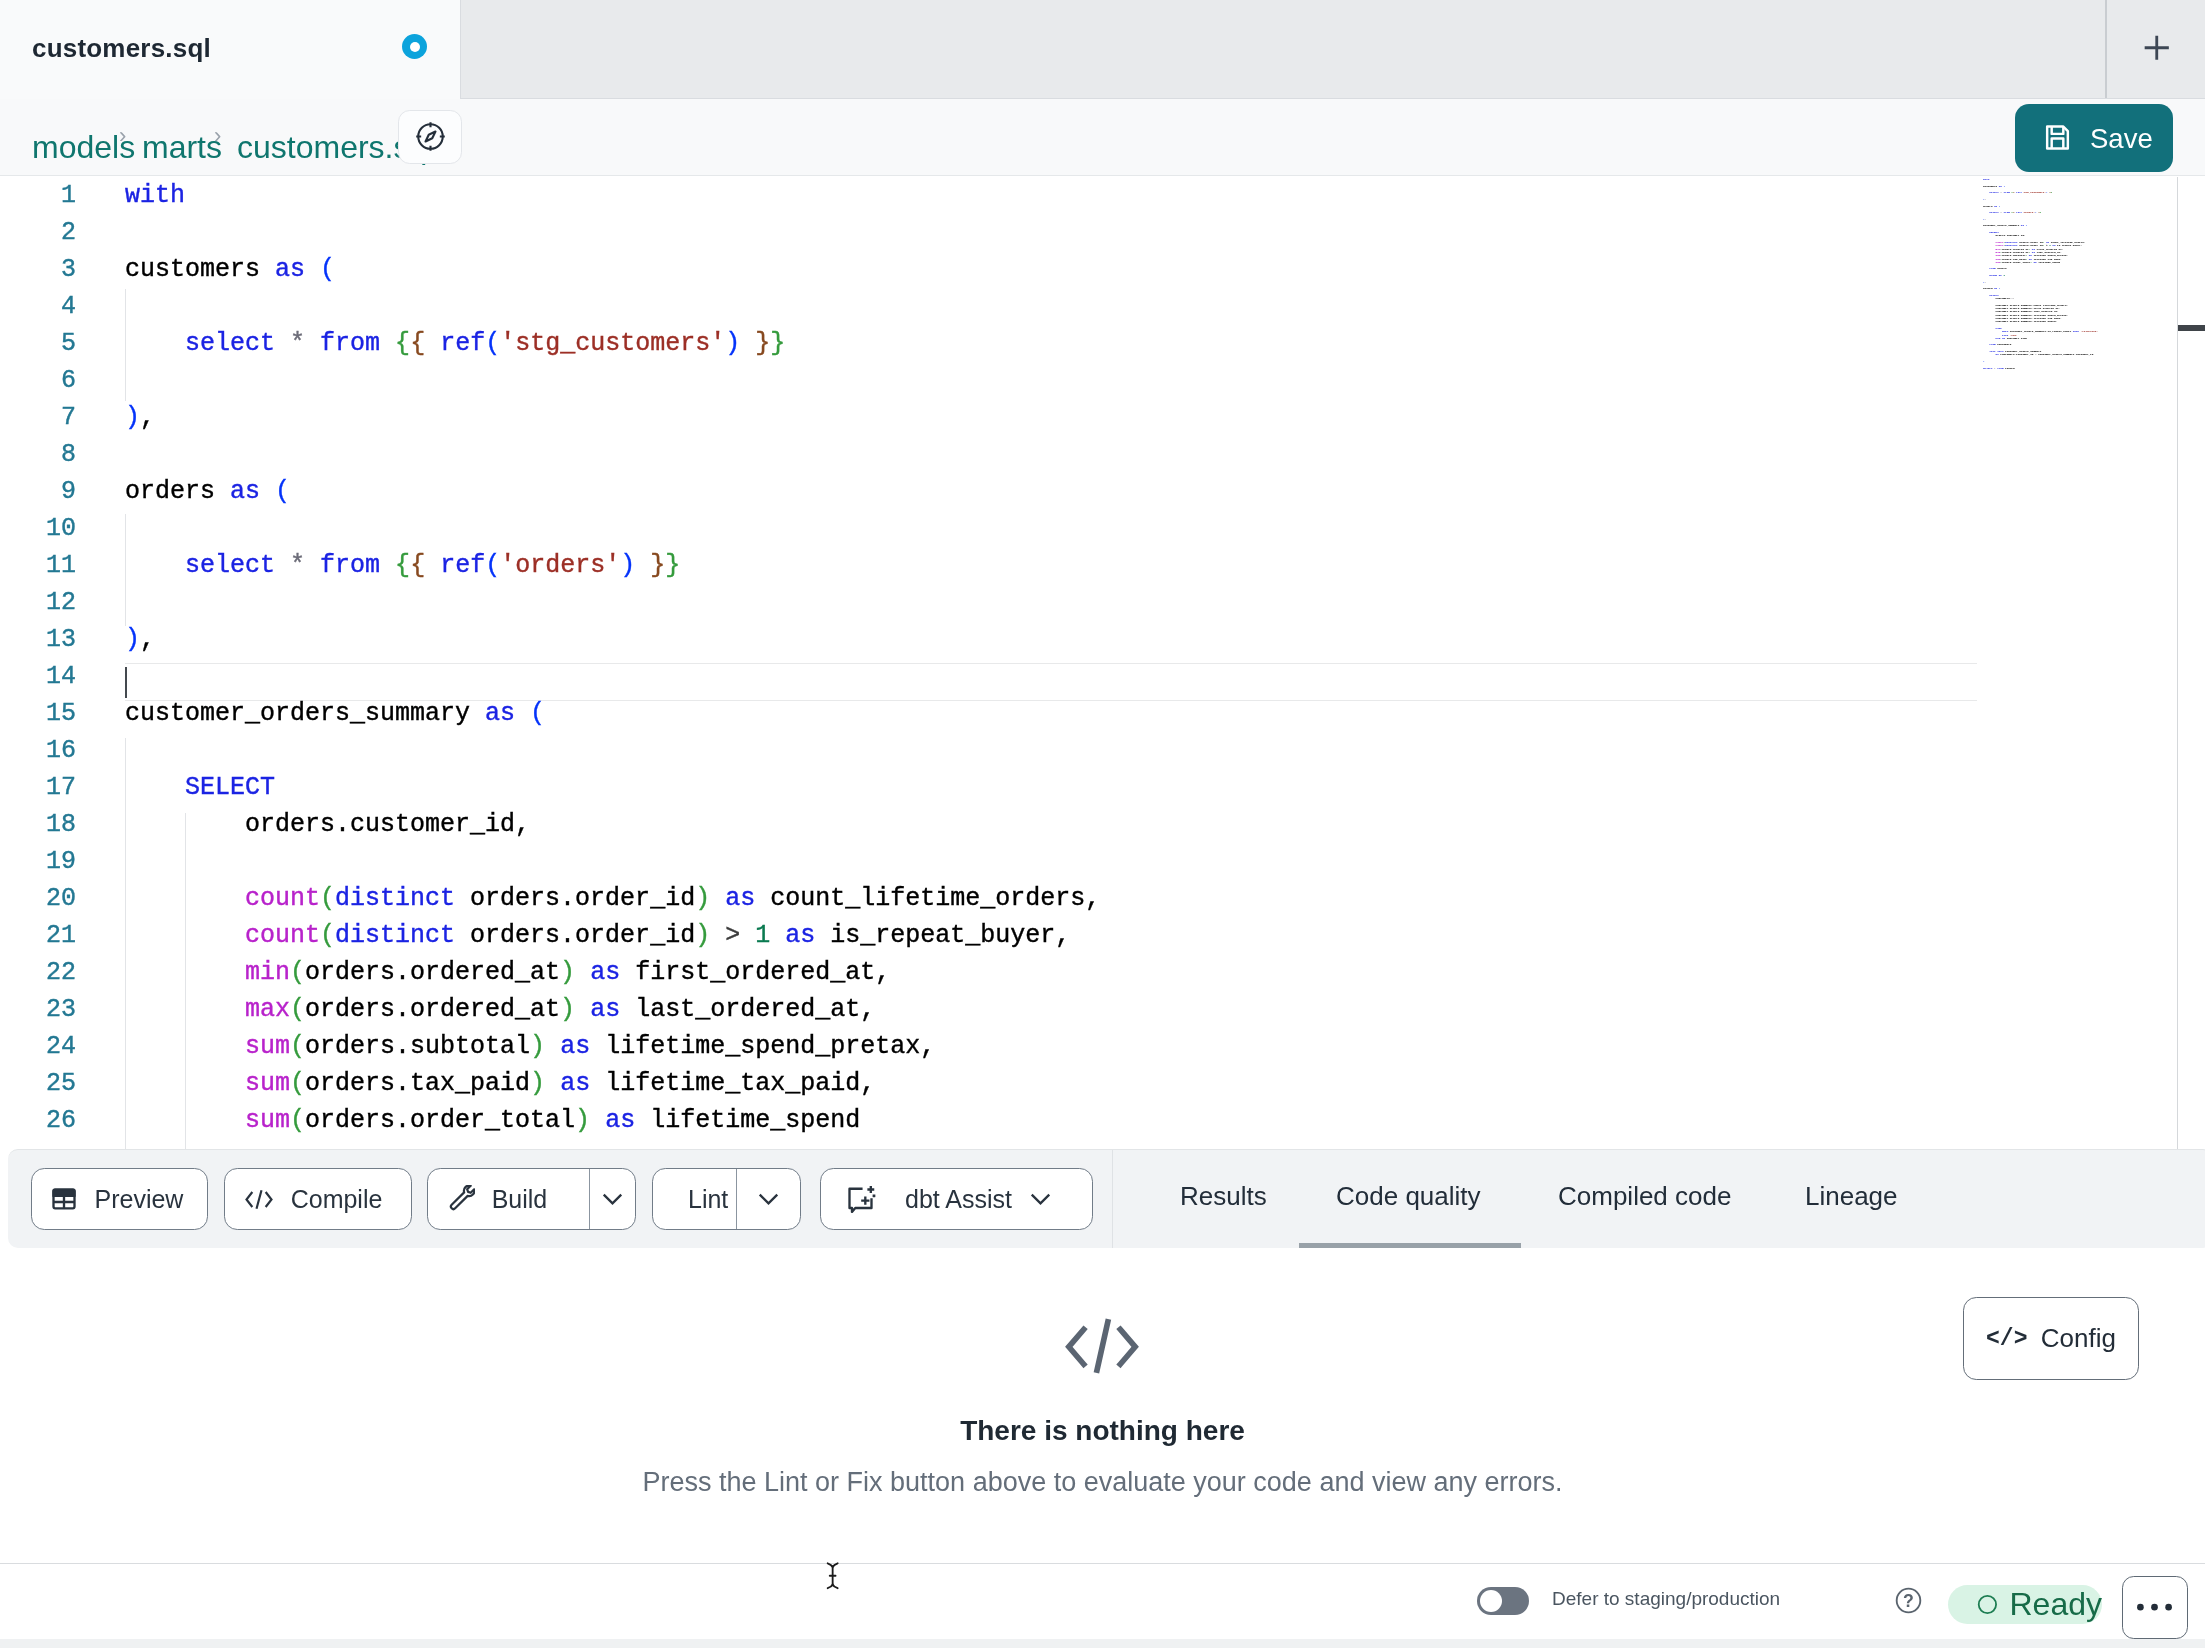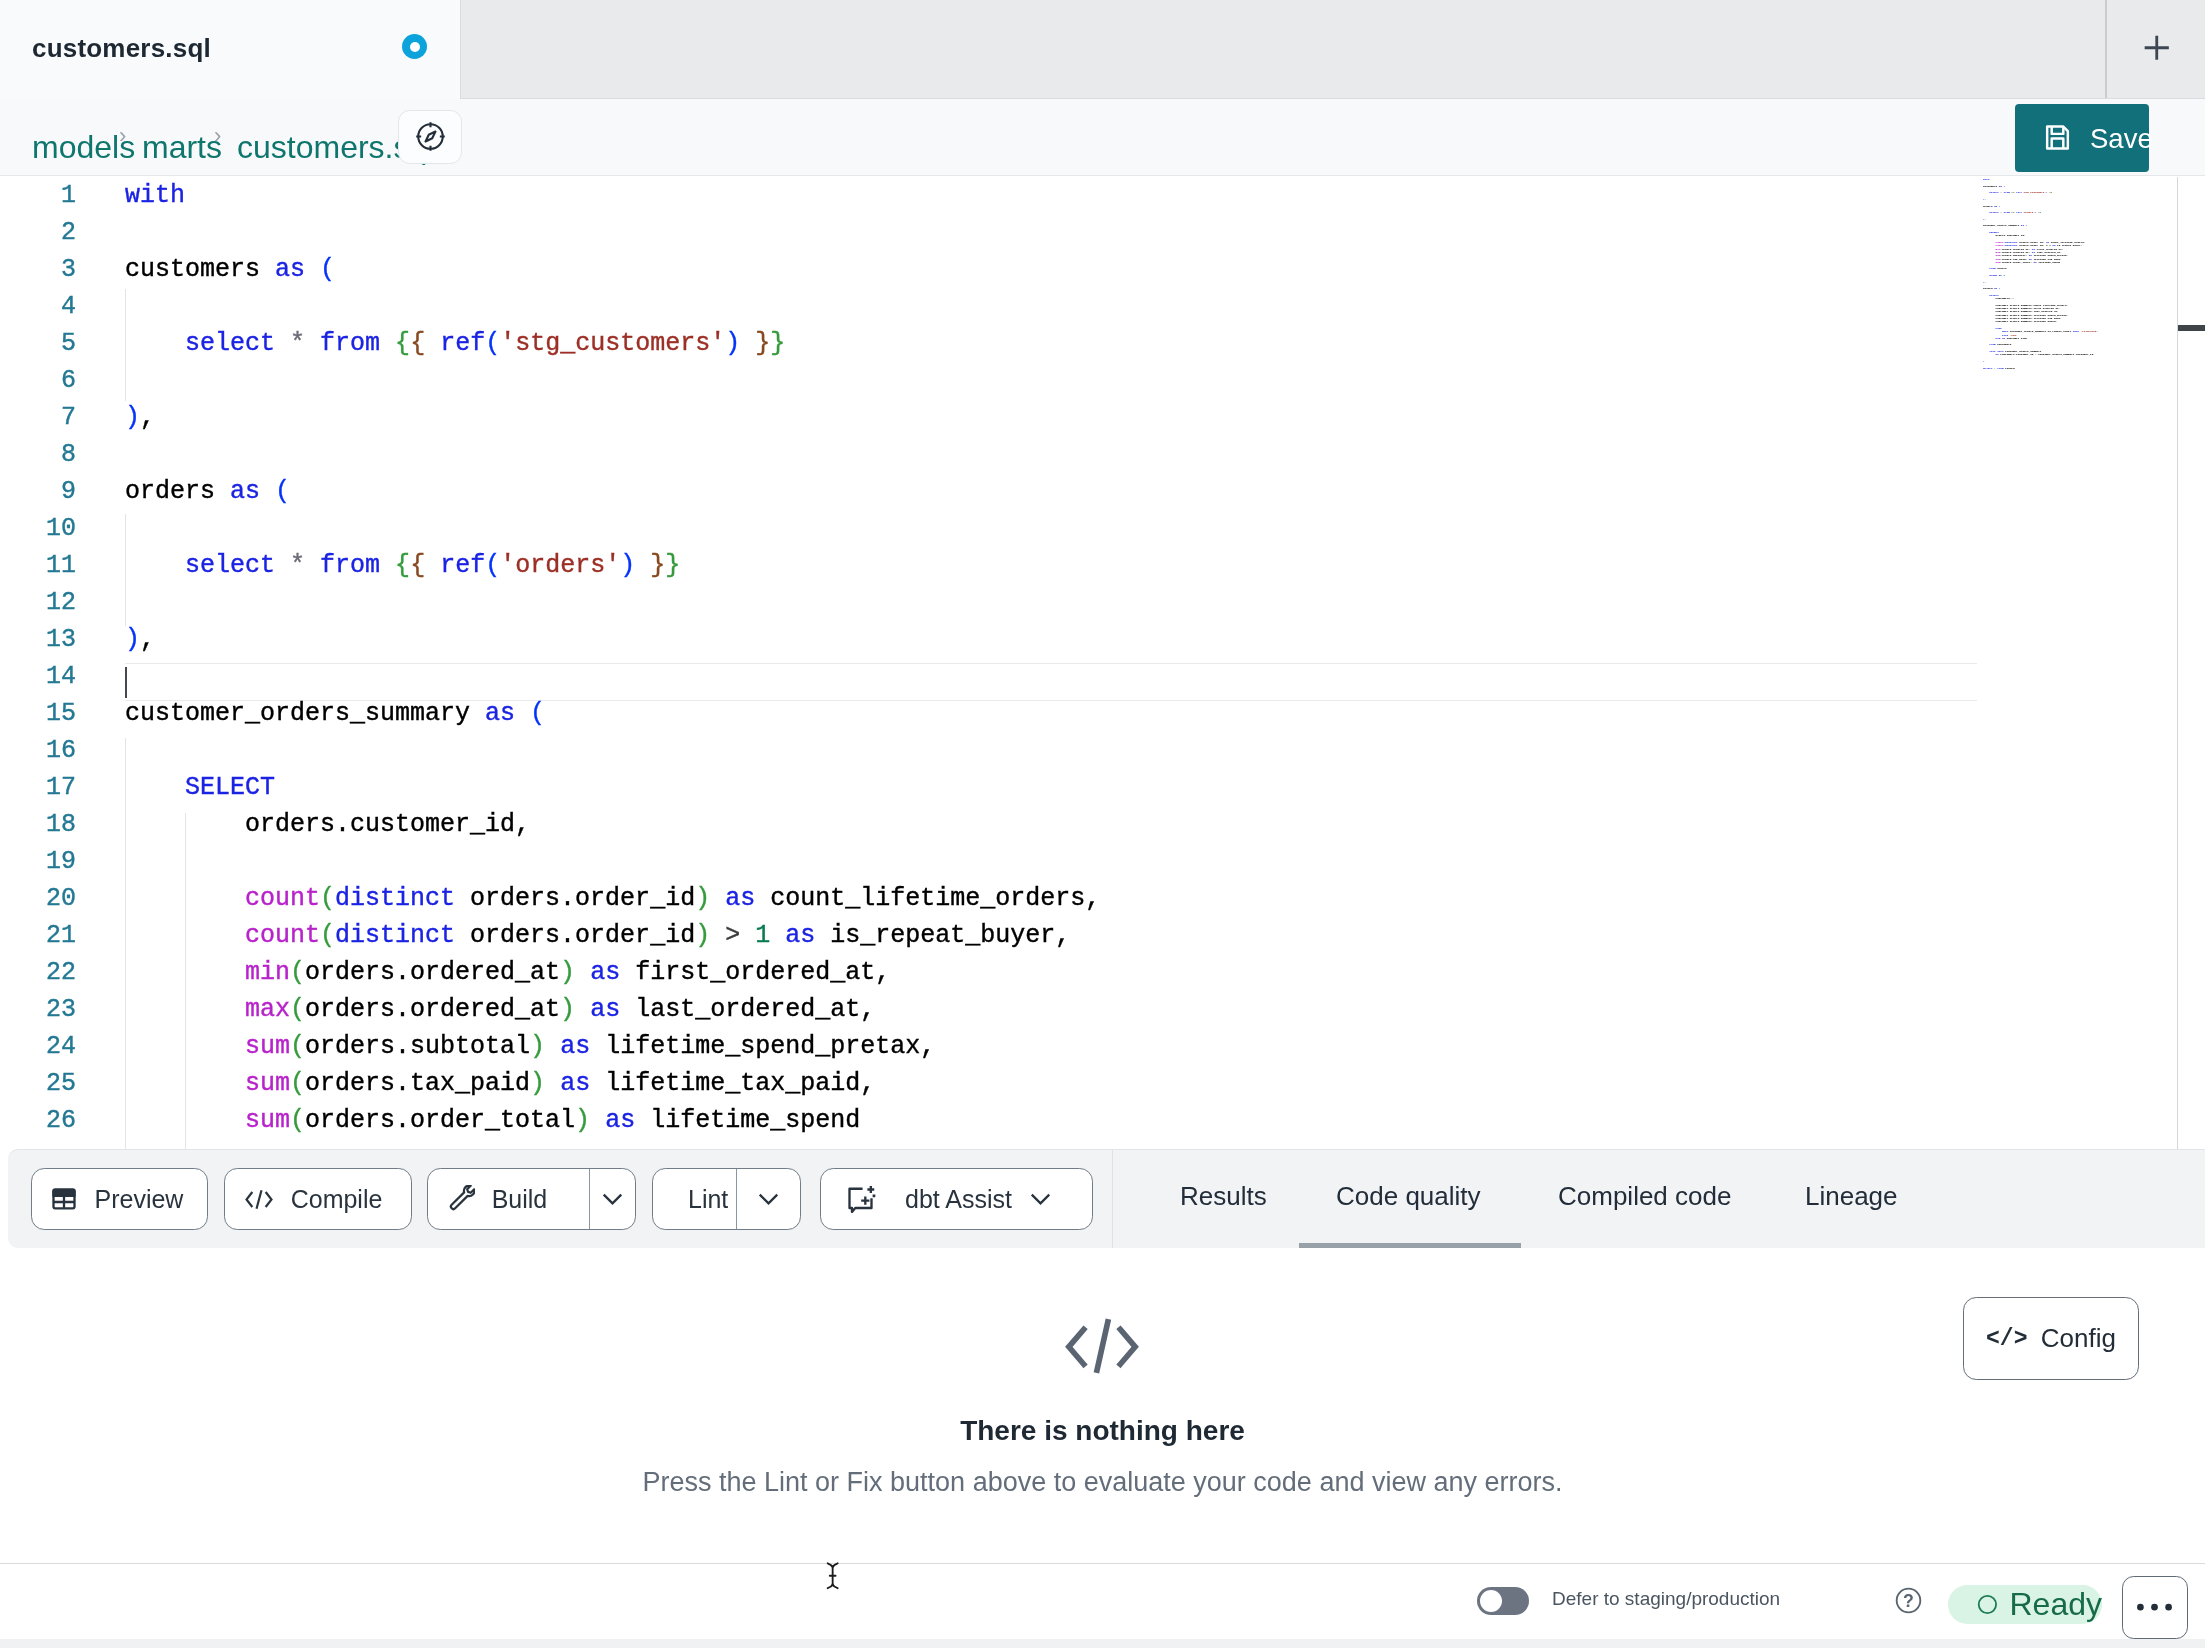--- a/index.html
+++ b/index.html
@@ -18,7 +18,7 @@
   .crumb { font-size:32px; color:#0f766e;margin-top:7px; }
   .crumbsep { font-size:22px; color:#9aa2ab; }
   #compassbtn { position:absolute; left:398px; top:11px; width:64px; height:54px; background:#fcfdfe; border:1.7px solid #e3e6ea; border-radius:11.7px; }
-  #savebtn { position:absolute; left:2015px; top:5px; width:134px; height:68px; background:#12707b; border-radius:4px; color:#fff; }
+  #savebtn { position:absolute; left:2015px; top:5px; width:158px; height:68px; background:#12707b; border-radius:14px; color:#fff; }
   
   #editor { position:absolute; left:0; top:177px; width:2205px; height:972px; background:#fff; overflow:hidden; }
   pre.code { font-family:"Liberation Mono", monospace; font-size:25px; line-height:37px; -webkit-text-stroke:0.4px currentColor; }

